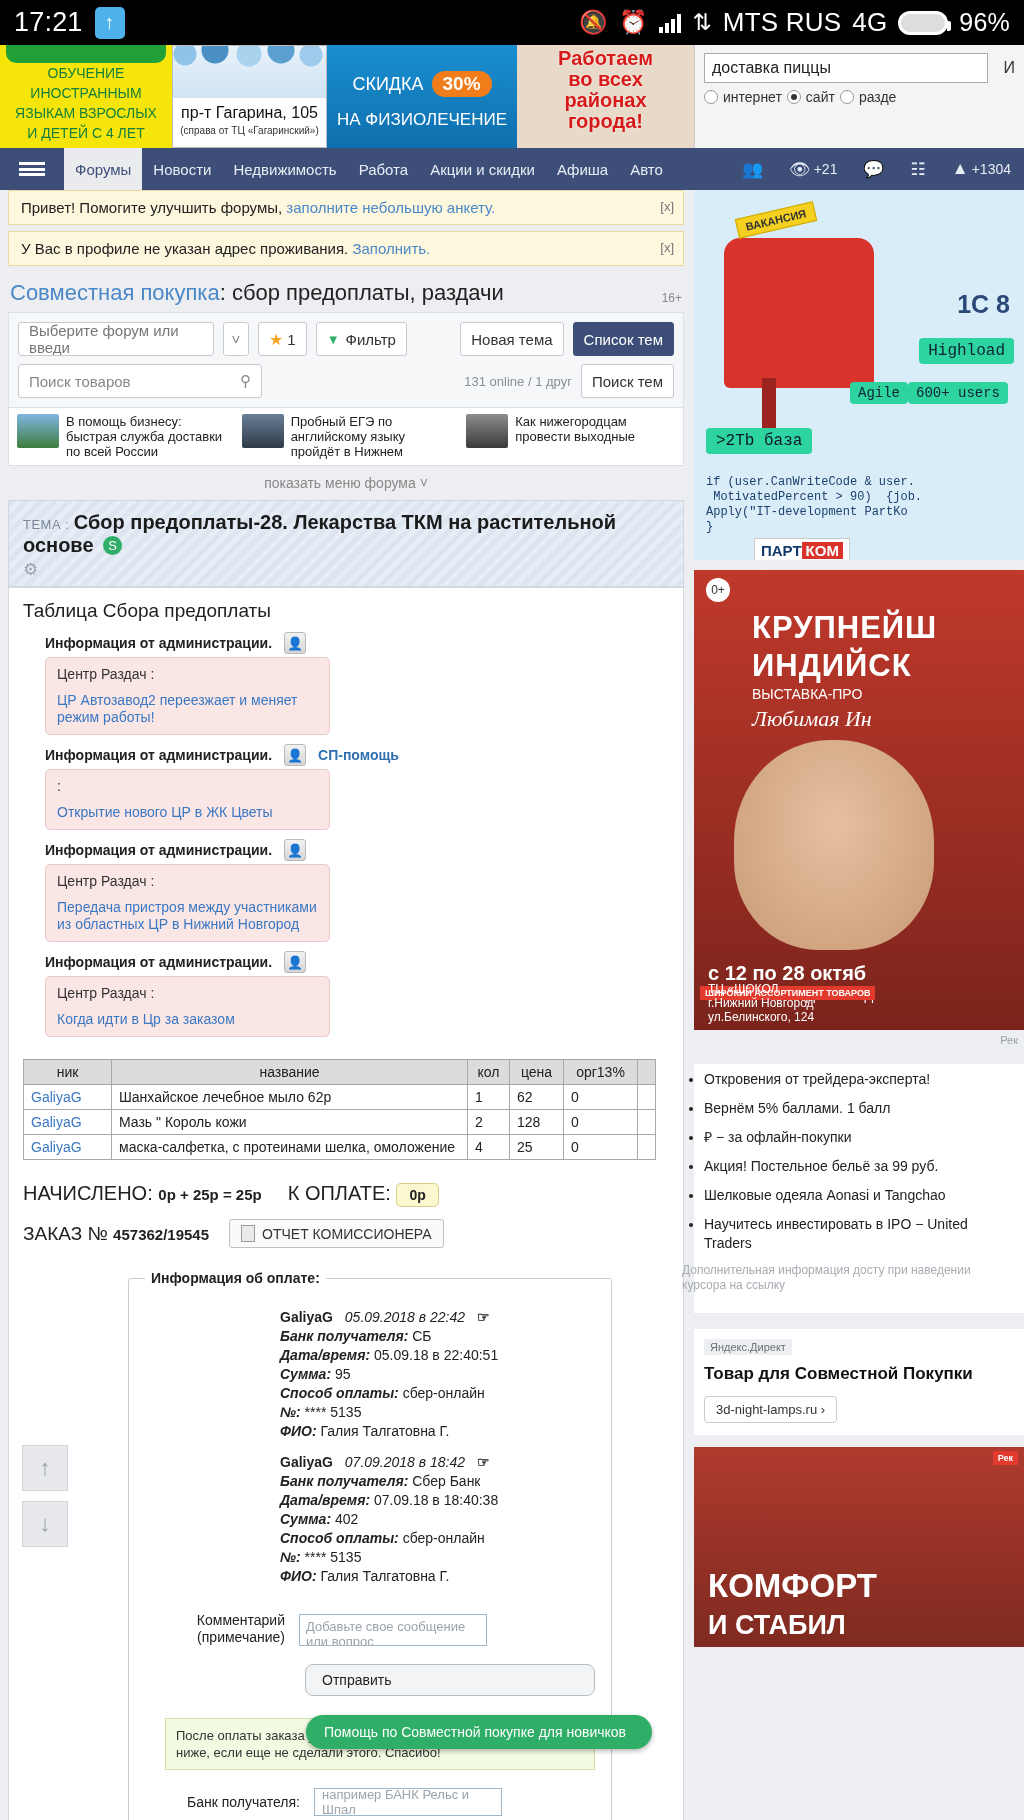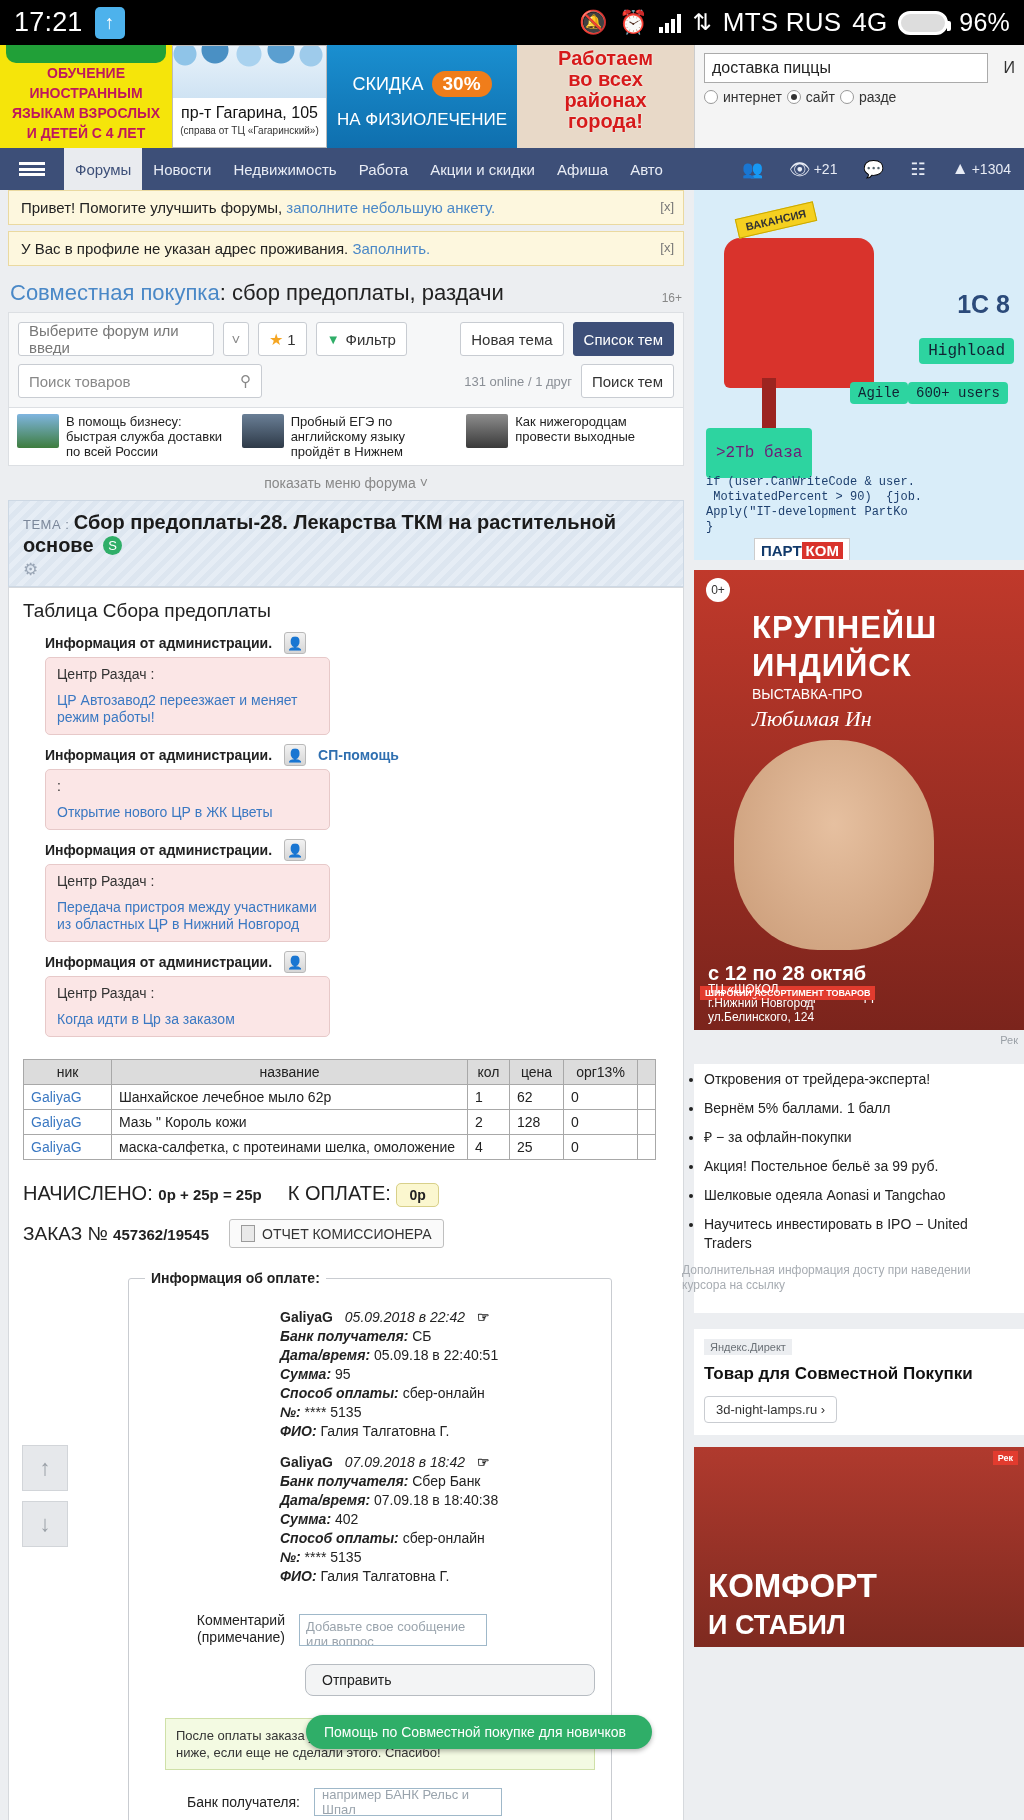--- a/index.html
+++ b/index.html
@@ -44,7 +44,7 @@
   .bn { height: 103px; position: relative; overflow: hidden; }
   .bn1 { width: 172px; background:#f5e50a; }
   .bn1 .grn { height: 18px; background:#21a038; border-radius:0 0 10px 10px; margin:0 6px; }
-  .bn1 .txt { color:#be185d; font-weight:bold; font-size:14px; line-height:16px; text-align:center; padding:2px 4px; }
+  .bn1 .txt { color:#15803d; font-weight:normal; font-size:14px; line-height:16px; text-align:center; padding:2px 4px; }
   .bn2 { width: 155px; border:1px solid #bbb; background:#fff; }
   .bn2 .balloons{height:52px;background:
      radial-gradient(circle at 12px 8px,#8fc4e8 11px,transparent 12px),

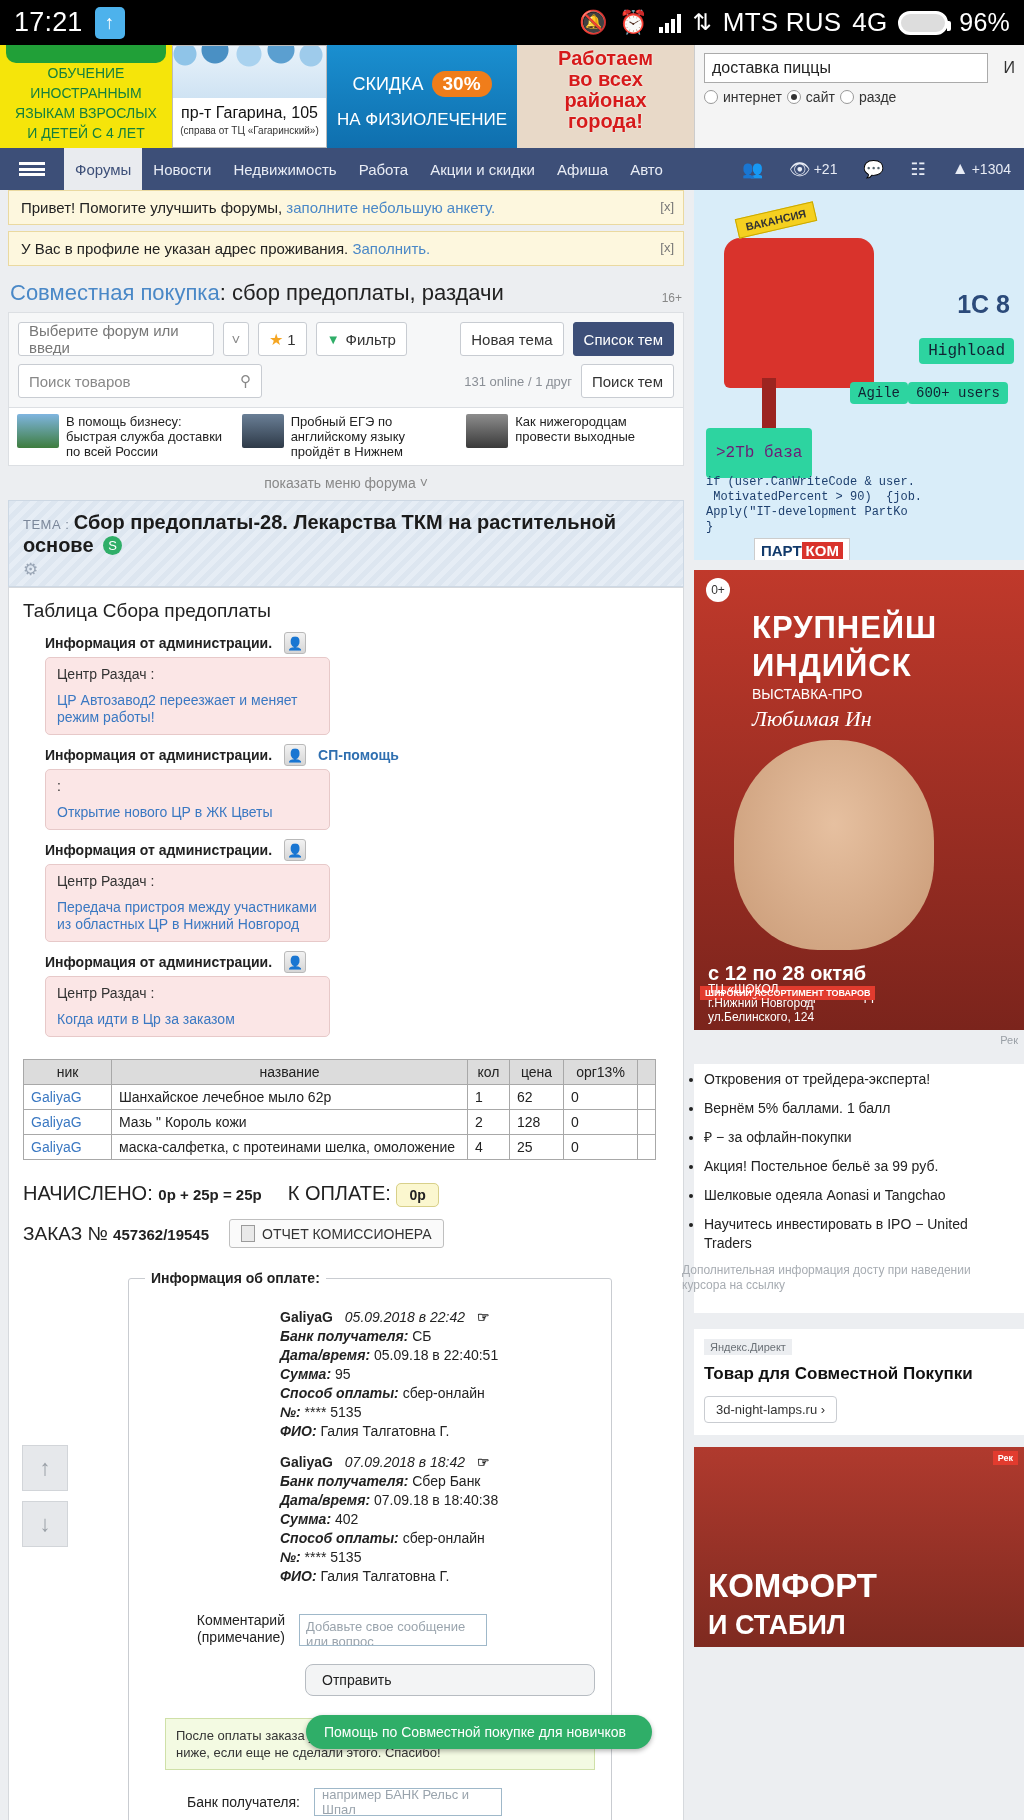--- a/index.html
+++ b/index.html
@@ -183,7 +183,7 @@
   .ad1 .c2{position:absolute;right:10px;top:148px;background:#2dd4a0;color:#123;font-family:"Liberation Mono",monospace;font-size:16px;padding:4px 9px;border-radius:4px;}
   .ad1 .c3{position:absolute;right:116px;top:192px;background:#2dd4a0;color:#123;font-family:"Liberation Mono",monospace;font-size:14px;padding:3px 8px;border-radius:4px;}
   .ad1 .c4{position:absolute;right:16px;top:192px;background:#2dd4a0;color:#123;font-family:"Liberation Mono",monospace;font-size:14px;padding:3px 8px;border-radius:4px;}
-  .ad1 .c5{position:absolute;left:12px;top:238px;background:#2dd4a0;color:#701a75;font-family:"Liberation Mono",monospace;font-size:16px;padding:16px 10px;border-radius:4px;}
+  .ad1 .c5{position:absolute;left:12px;top:238px;background:#2dd4a0;color:#0f172a;font-family:"Liberation Mono",monospace;font-size:16px;padding:4px 10px;border-radius:4px;}
   .ad1 .code{position:absolute;left:12px;top:285px;font-family:"Liberation Mono",monospace;font-size:12px;color:#1d3f6e;line-height:15px;}
   .ad1 .logo{position:absolute;left:60px;top:352px;}
   .partkom{background:#fff;border:1px solid #ccc;padding:3px 6px;font-size:15px;font-weight:bold;color:#123a6b;}

